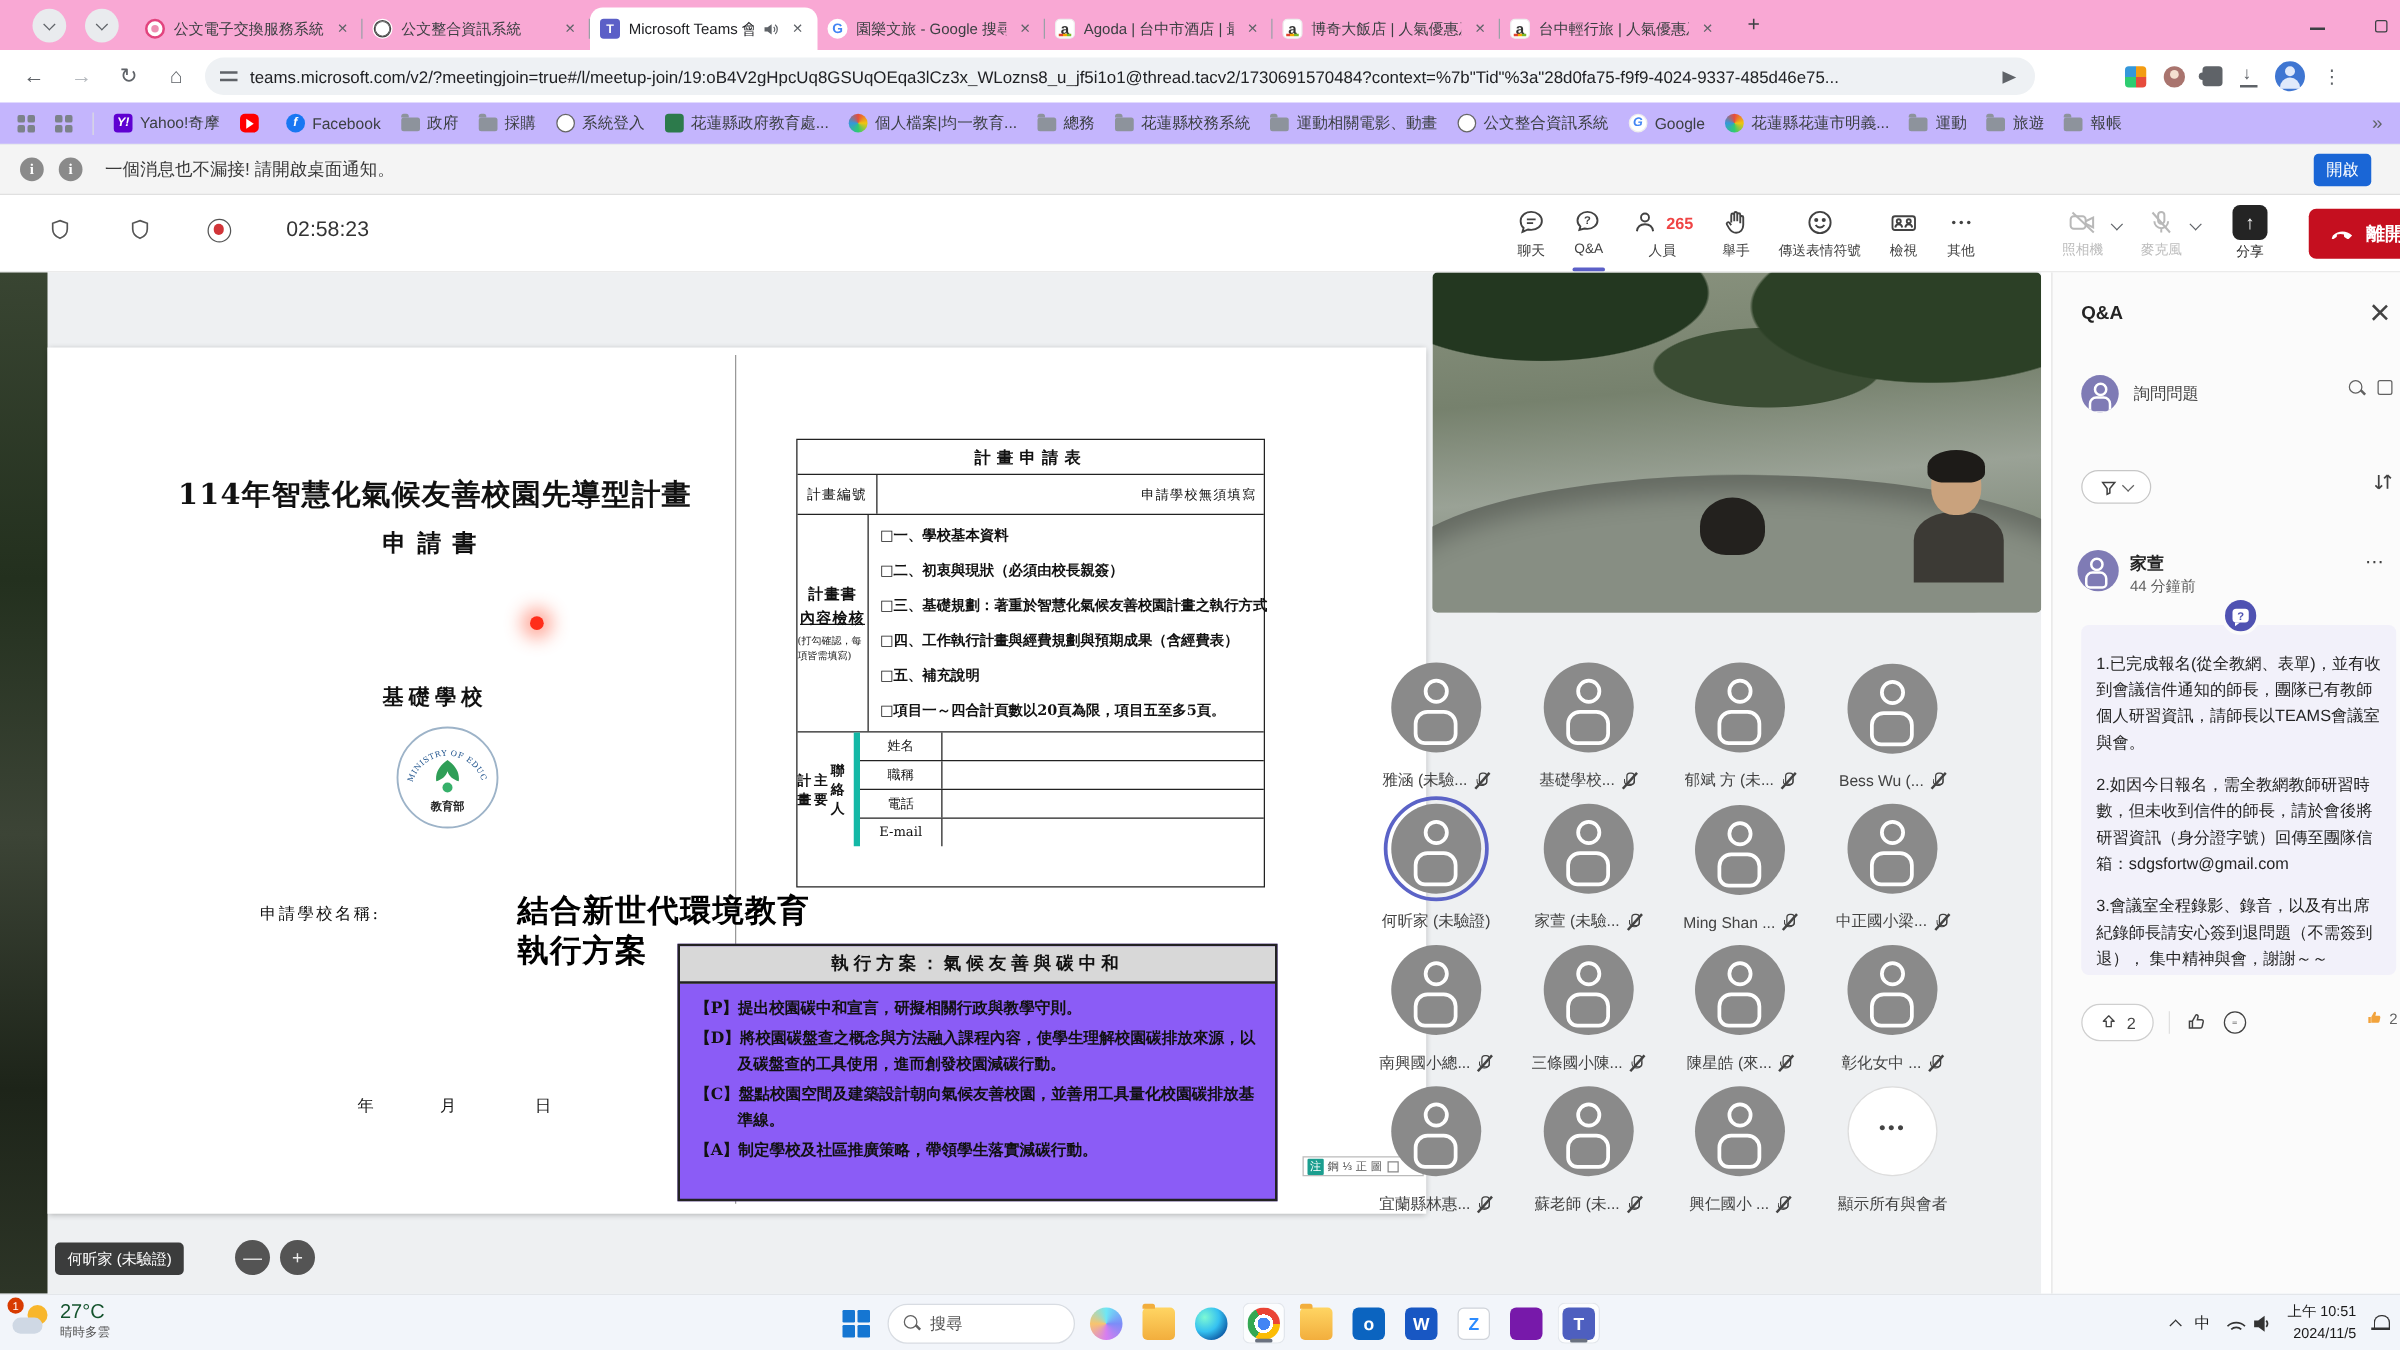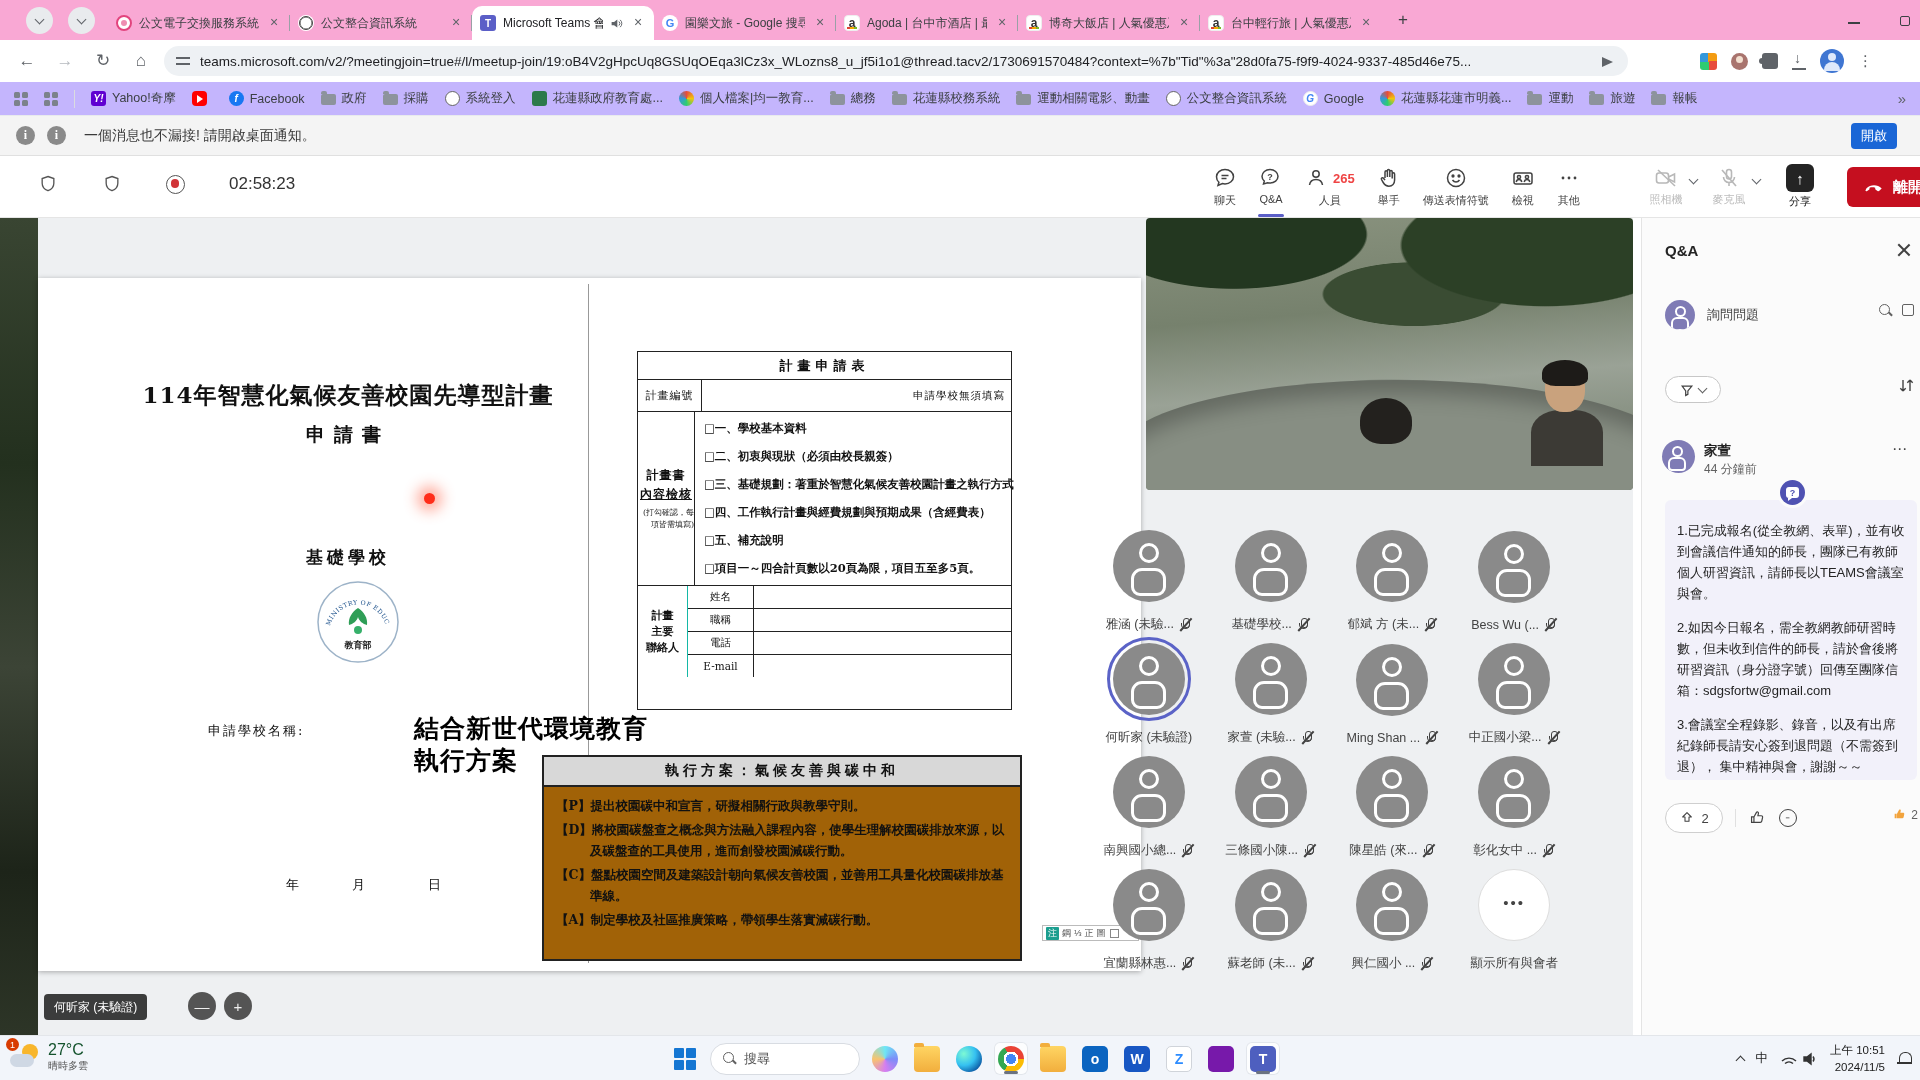--- a/index.html
+++ b/index.html
@@ -141,7 +141,7 @@
   .checkcol{width:64px;border-right:1px solid #222;display:flex;flex-direction:column;align-items:center;justify-content:center;gap:2px}
   .checkcol .b1{font-size:12px;font-weight:700;letter-spacing:1px}
   .checkcol .b2{font-size:12px;font-weight:700;letter-spacing:1px;text-decoration:underline}
-  .checkcol .b3{font-size:8px;color:#222;width:56px;text-align:right;line-height:1.4;margin-top:2px}
+  .checkcol .b3{font-size:8px;color:#222;width:56px;text-align:left;line-height:1.4;margin-top:2px}
   .checkitems{flex:1;padding:9px 0 0 9px;display:flex;flex-direction:column;justify-content:space-between;padding-bottom:9px}
   .checkitems div{font-size:11.5px;font-weight:600;white-space:nowrap}
   .fr5{height:91px;border-bottom:none}

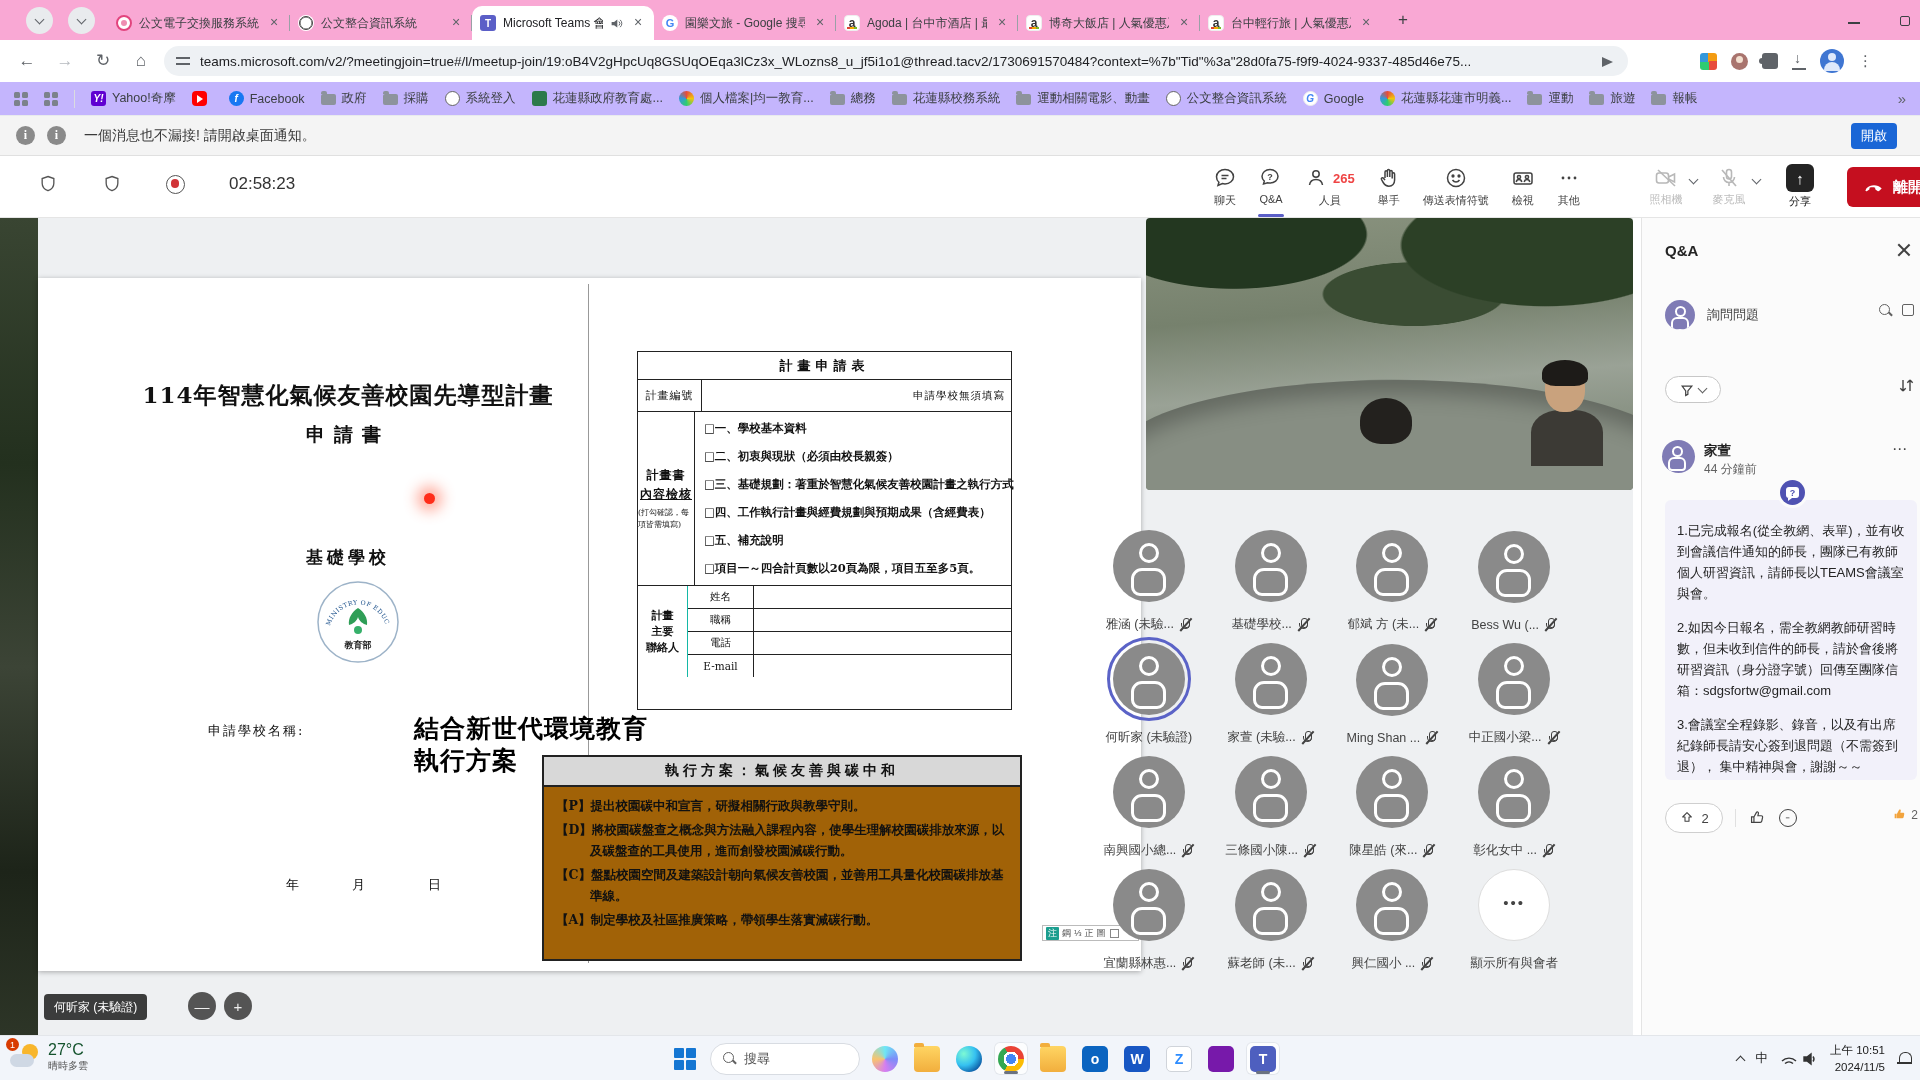--- a/index.html
+++ b/index.html
@@ -145,7 +145,7 @@
   .checkitems{flex:1;padding:9px 0 0 9px;display:flex;flex-direction:column;justify-content:space-between;padding-bottom:9px}
   .checkitems div{font-size:11.5px;font-weight:600;white-space:nowrap}
   .fr5{height:91px;border-bottom:none}
-  .cl{width:50px;border-right:1px solid #14b8a6;display:flex;flex-direction:column;align-items:center;justify-content:center;font-size:11px;font-weight:600;gap:1px}
+  .cl{width:50px;border-right:5px solid #14b8a6;display:flex;align-items:center;justify-content:center;font-size:11px;font-weight:600;gap:1px}
   .crows{flex:1;display:flex;flex-direction:column}
   .crow{flex:1;display:flex;border-bottom:1px solid #222}
   .crow:last-child{border-bottom:none}

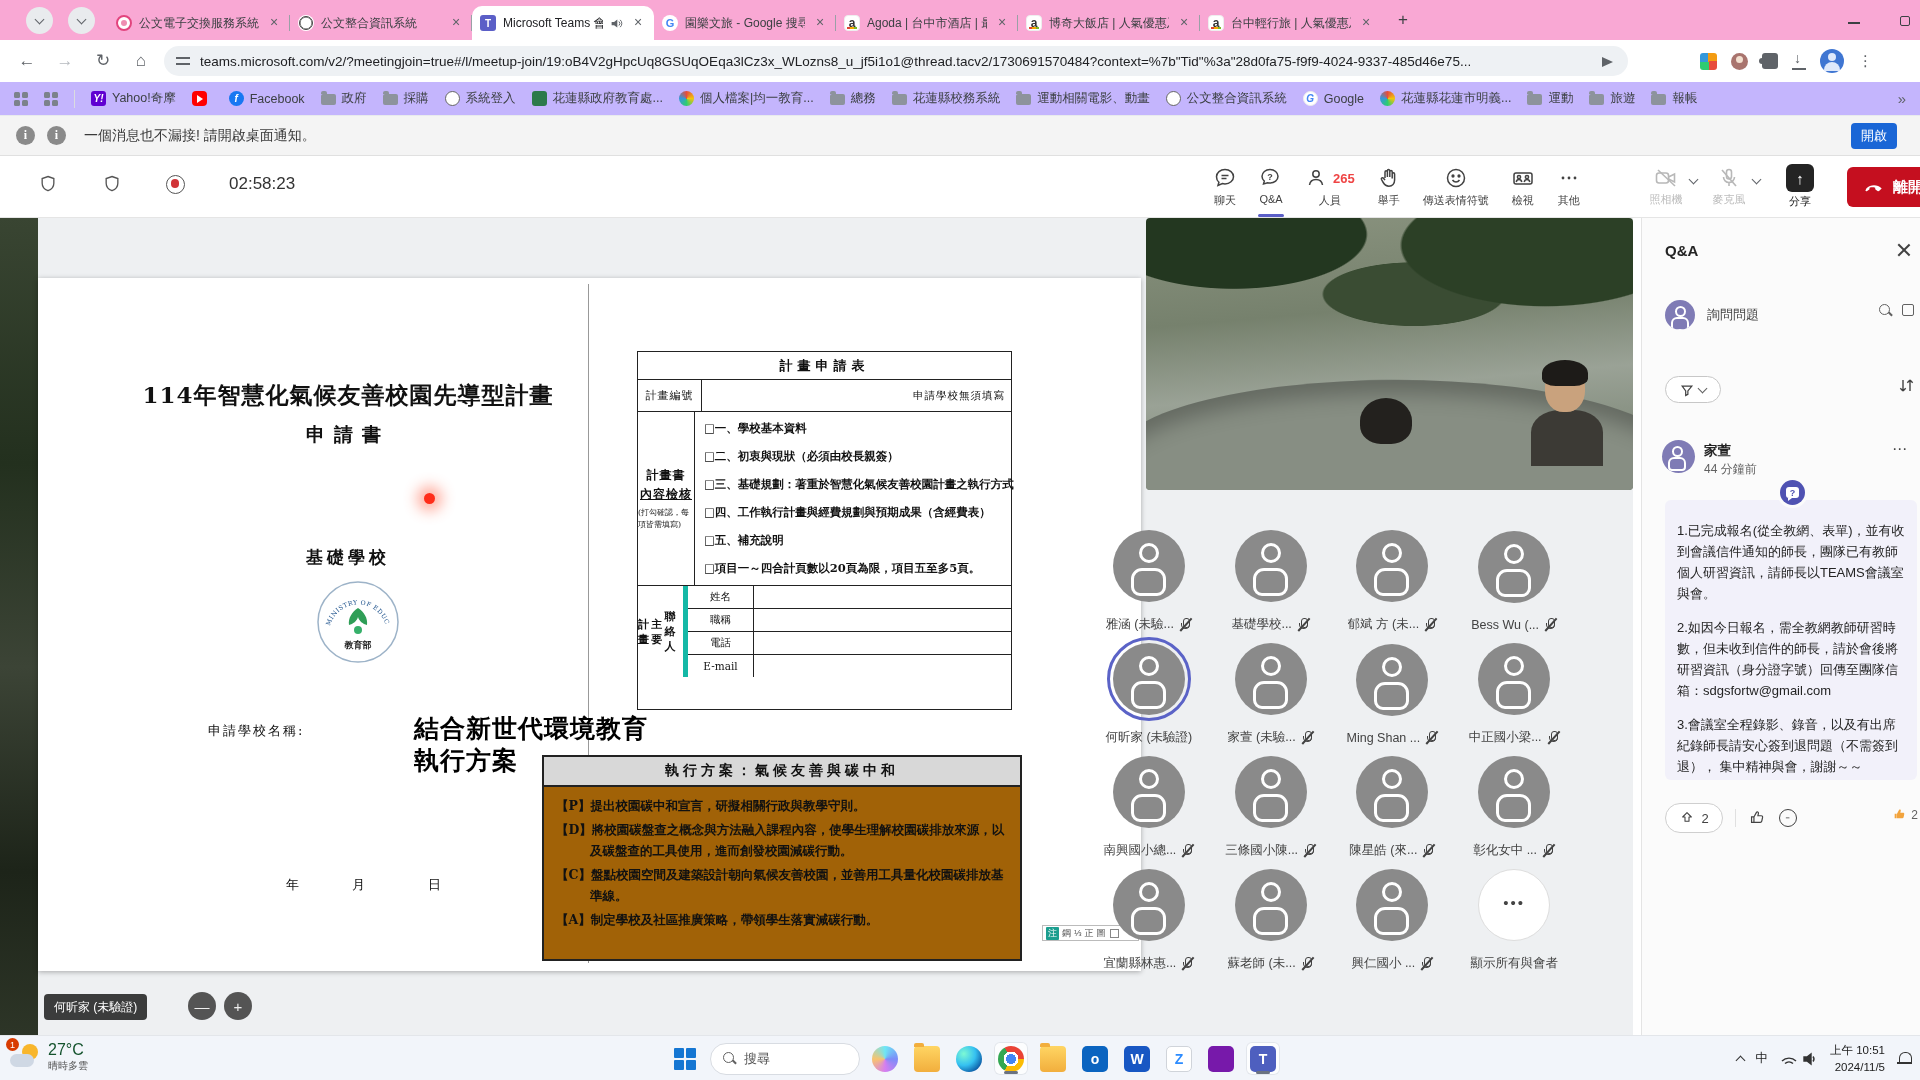--- a/index.html
+++ b/index.html
@@ -152,7 +152,7 @@
   .crow .cn{width:66px;border-right:1px solid #222;display:flex;align-items:center;justify-content:center;font-size:10.5px}
   .crow .cb{flex:1}
 
-  .pbox{position:absolute;left:504px;top:477px;width:480px;height:206px;border:2px solid #222;background:#a16207}
+  .pbox{position:absolute;left:504px;top:477px;width:480px;height:206px;border:2px solid #222;background:#8b5cf6}
   .pbox .ph{height:30px;background:#d8d8d8;border-bottom:2px solid #222;display:flex;align-items:center;justify-content:center;font-size:14px;font-weight:700;letter-spacing:4px}
   .pbox .pb{padding:8px 12px 0 12px}
   .pbox .pb p{font-size:12.5px;font-weight:600;line-height:21.5px;padding-left:34px;text-indent:-34px;margin-bottom:2px}

